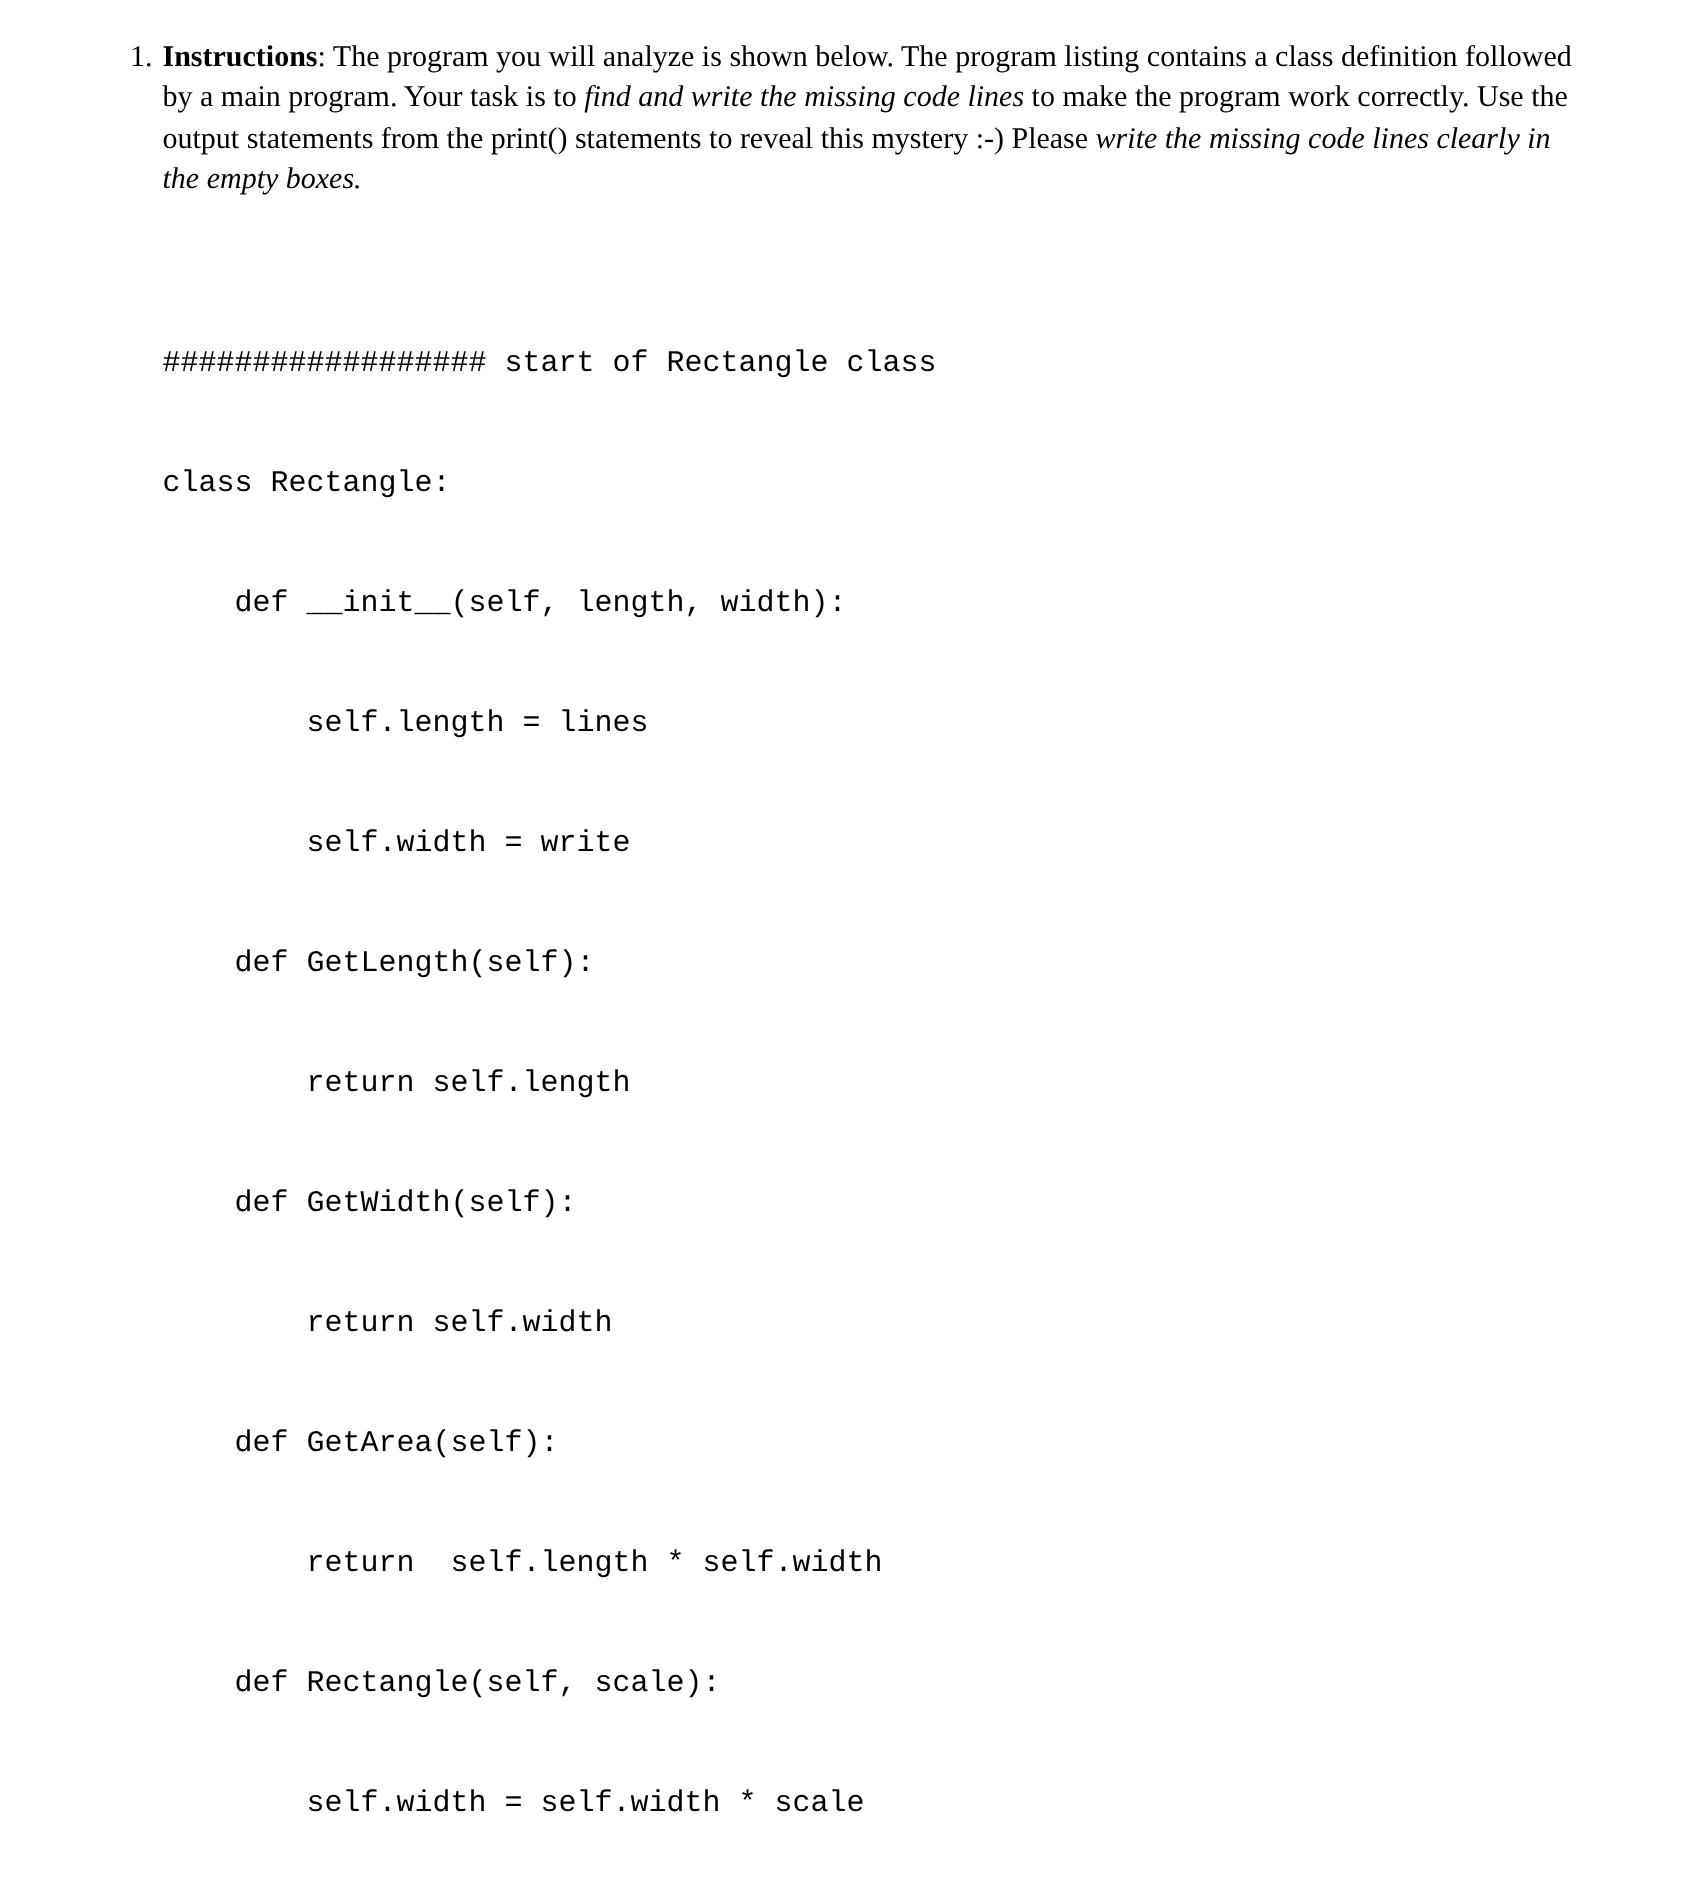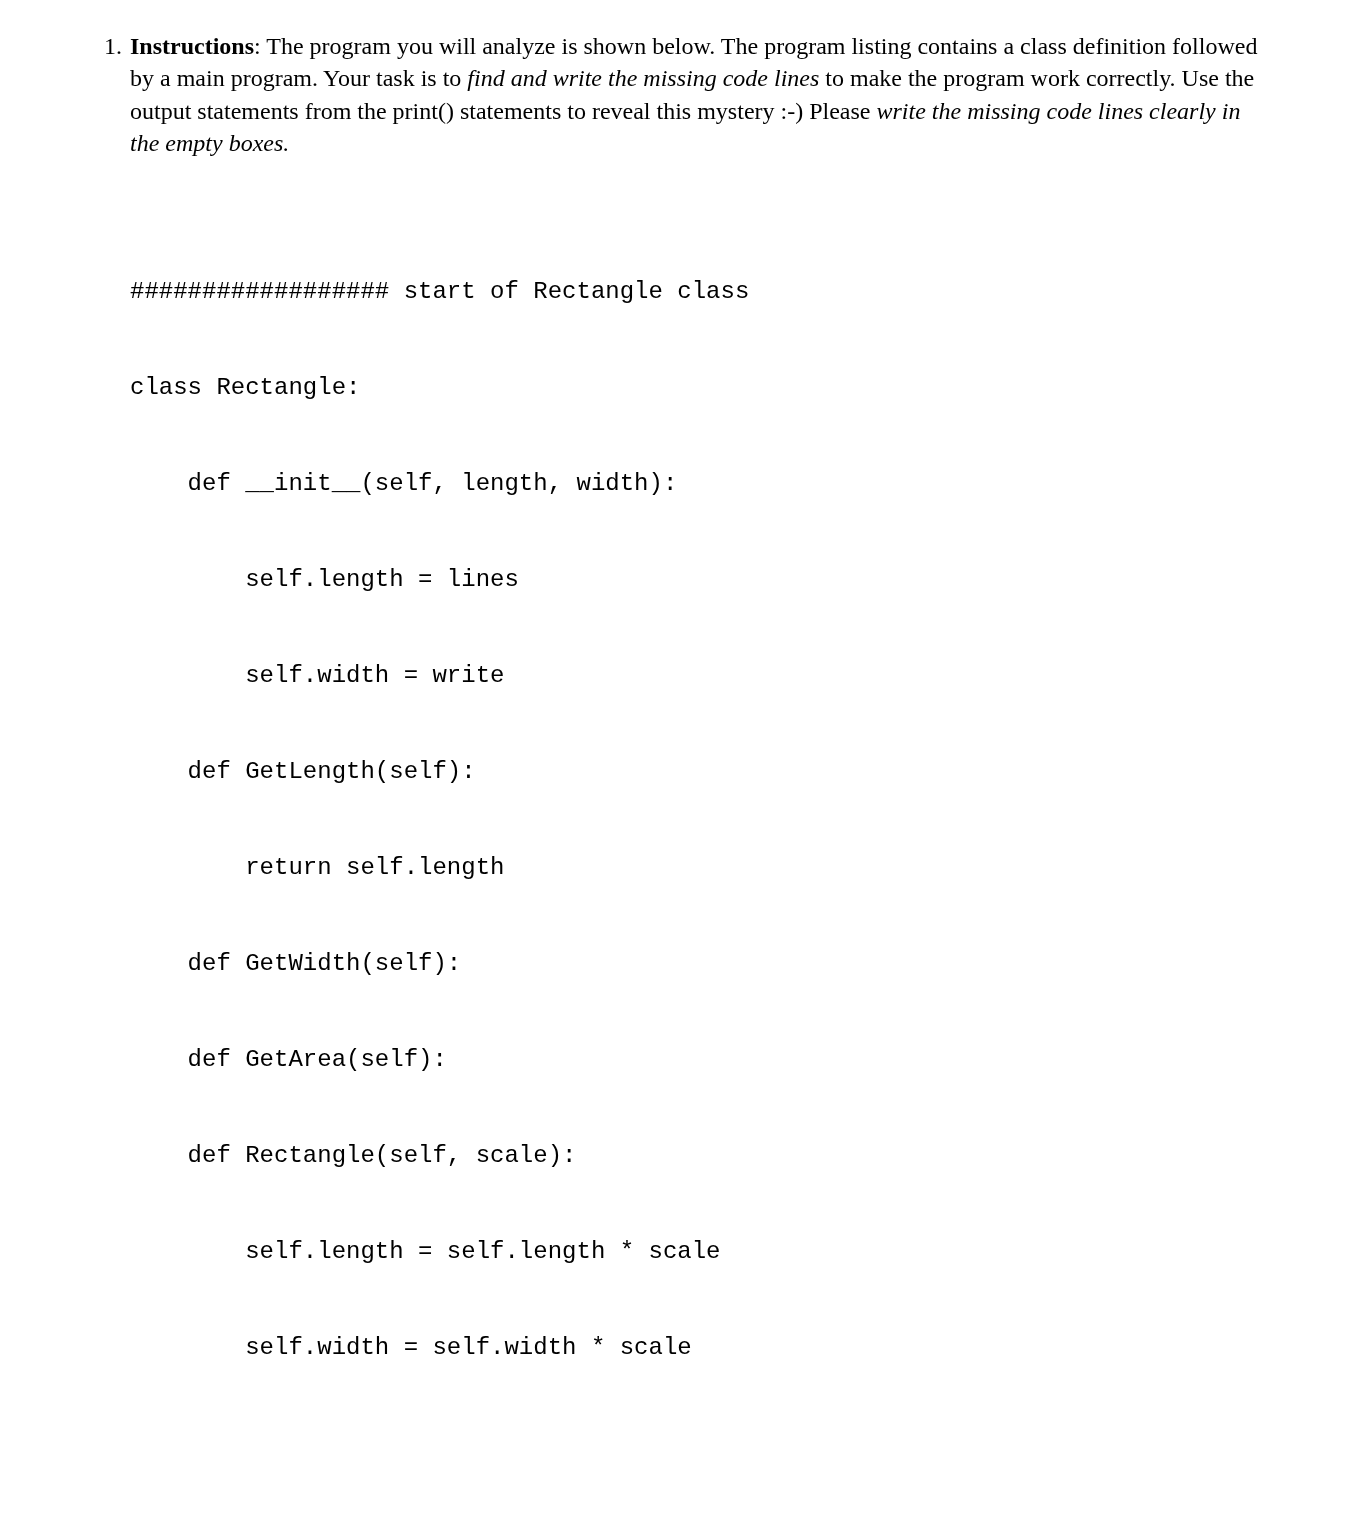--- a/index.html
+++ b/index.html
@@ -65,6 +65,7 @@
 <span class="code-line">    def GetLength(self):</span>
 <span class="code-line">        return self.length</span>
 <span class="code-line">    def GetWidth(self):</span>
+<span class="code-line">        return self.width</span>
 <span class="code-line">    def GetArea(self):</span>
 <span class="code-line">    def Rectangle(self, scale):</span>
 <span class="code-line">        self.length = self.length * scale</span>

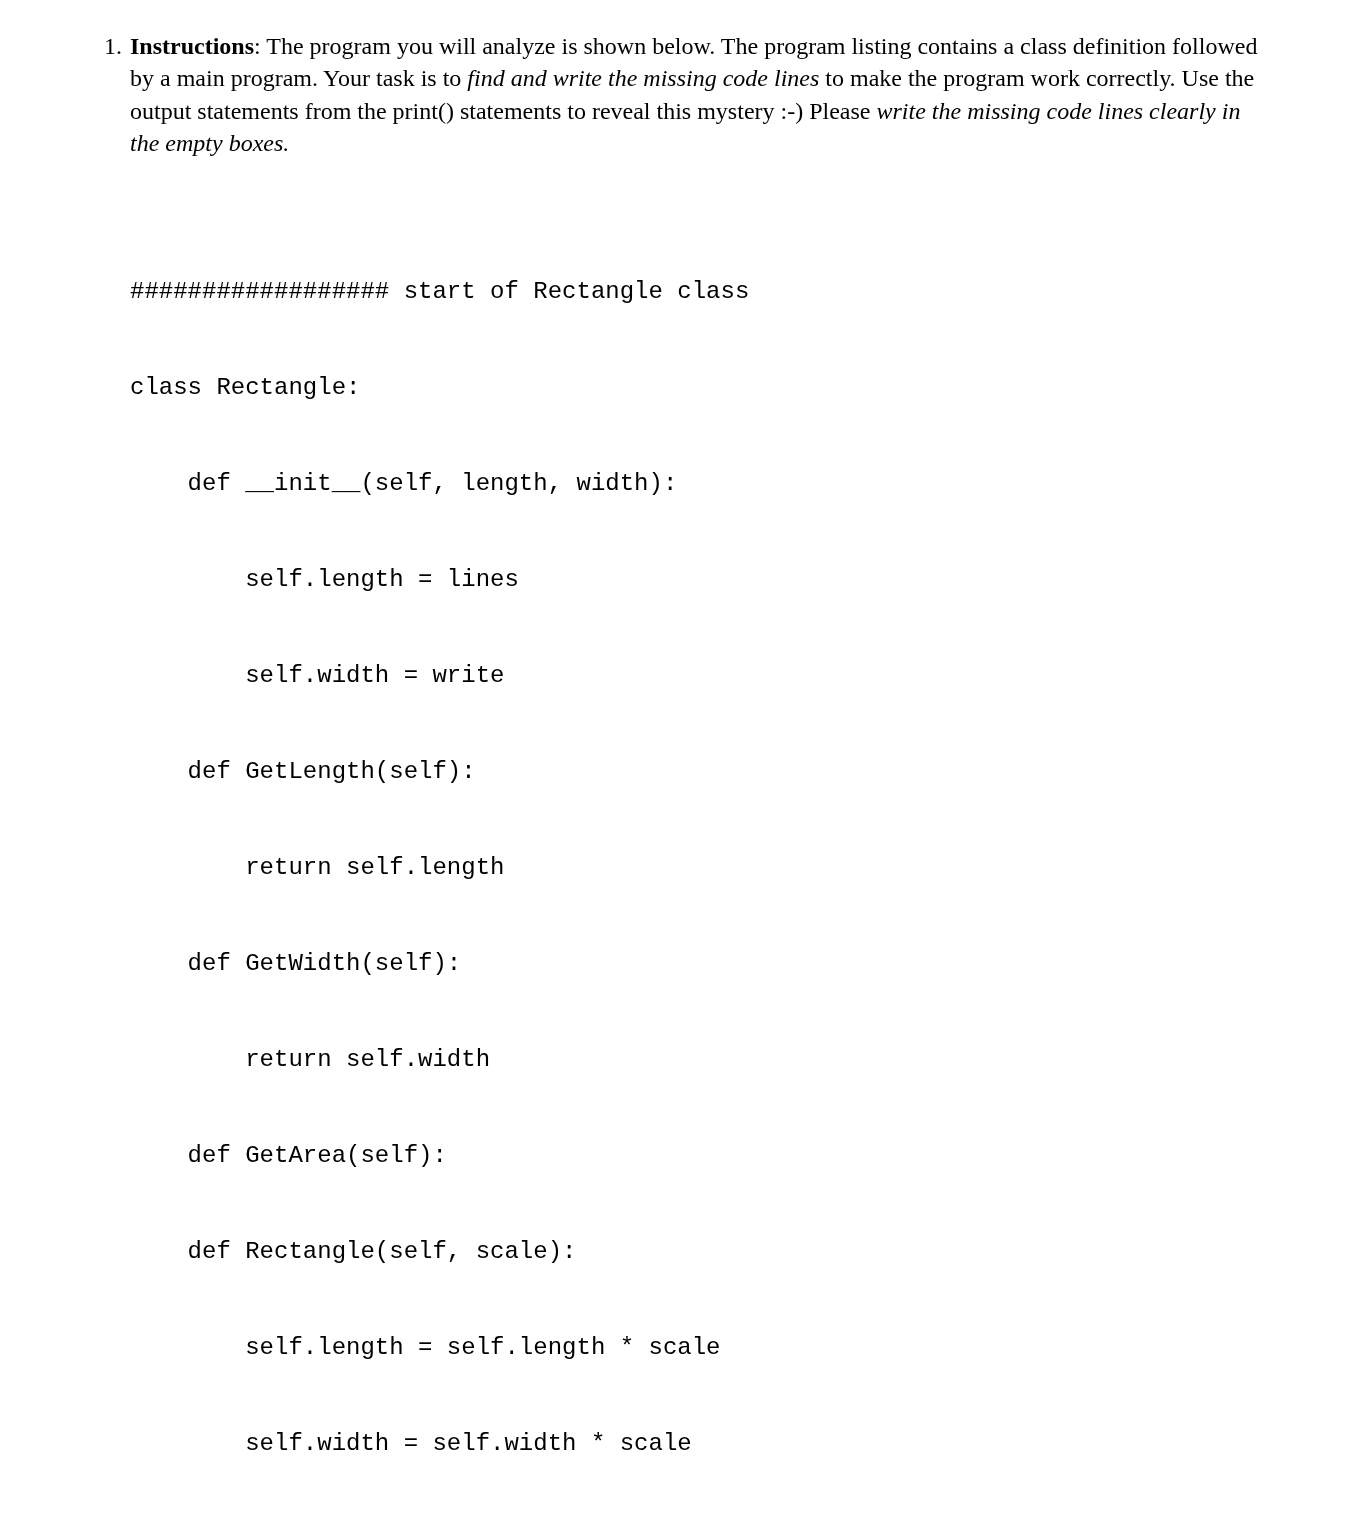--- a/index.html
+++ b/index.html
@@ -67,6 +67,7 @@
 <span class="code-line">    def GetWidth(self):</span>
 <span class="code-line">        return self.width</span>
 <span class="code-line">    def GetArea(self):</span>
+<span class="code-line">        return  self.length * self.width</span>
 <span class="code-line">    def Rectangle(self, scale):</span>
 <span class="code-line">        self.length = self.length * scale</span>
 <span class="code-line">        self.width = self.width * scale</span>

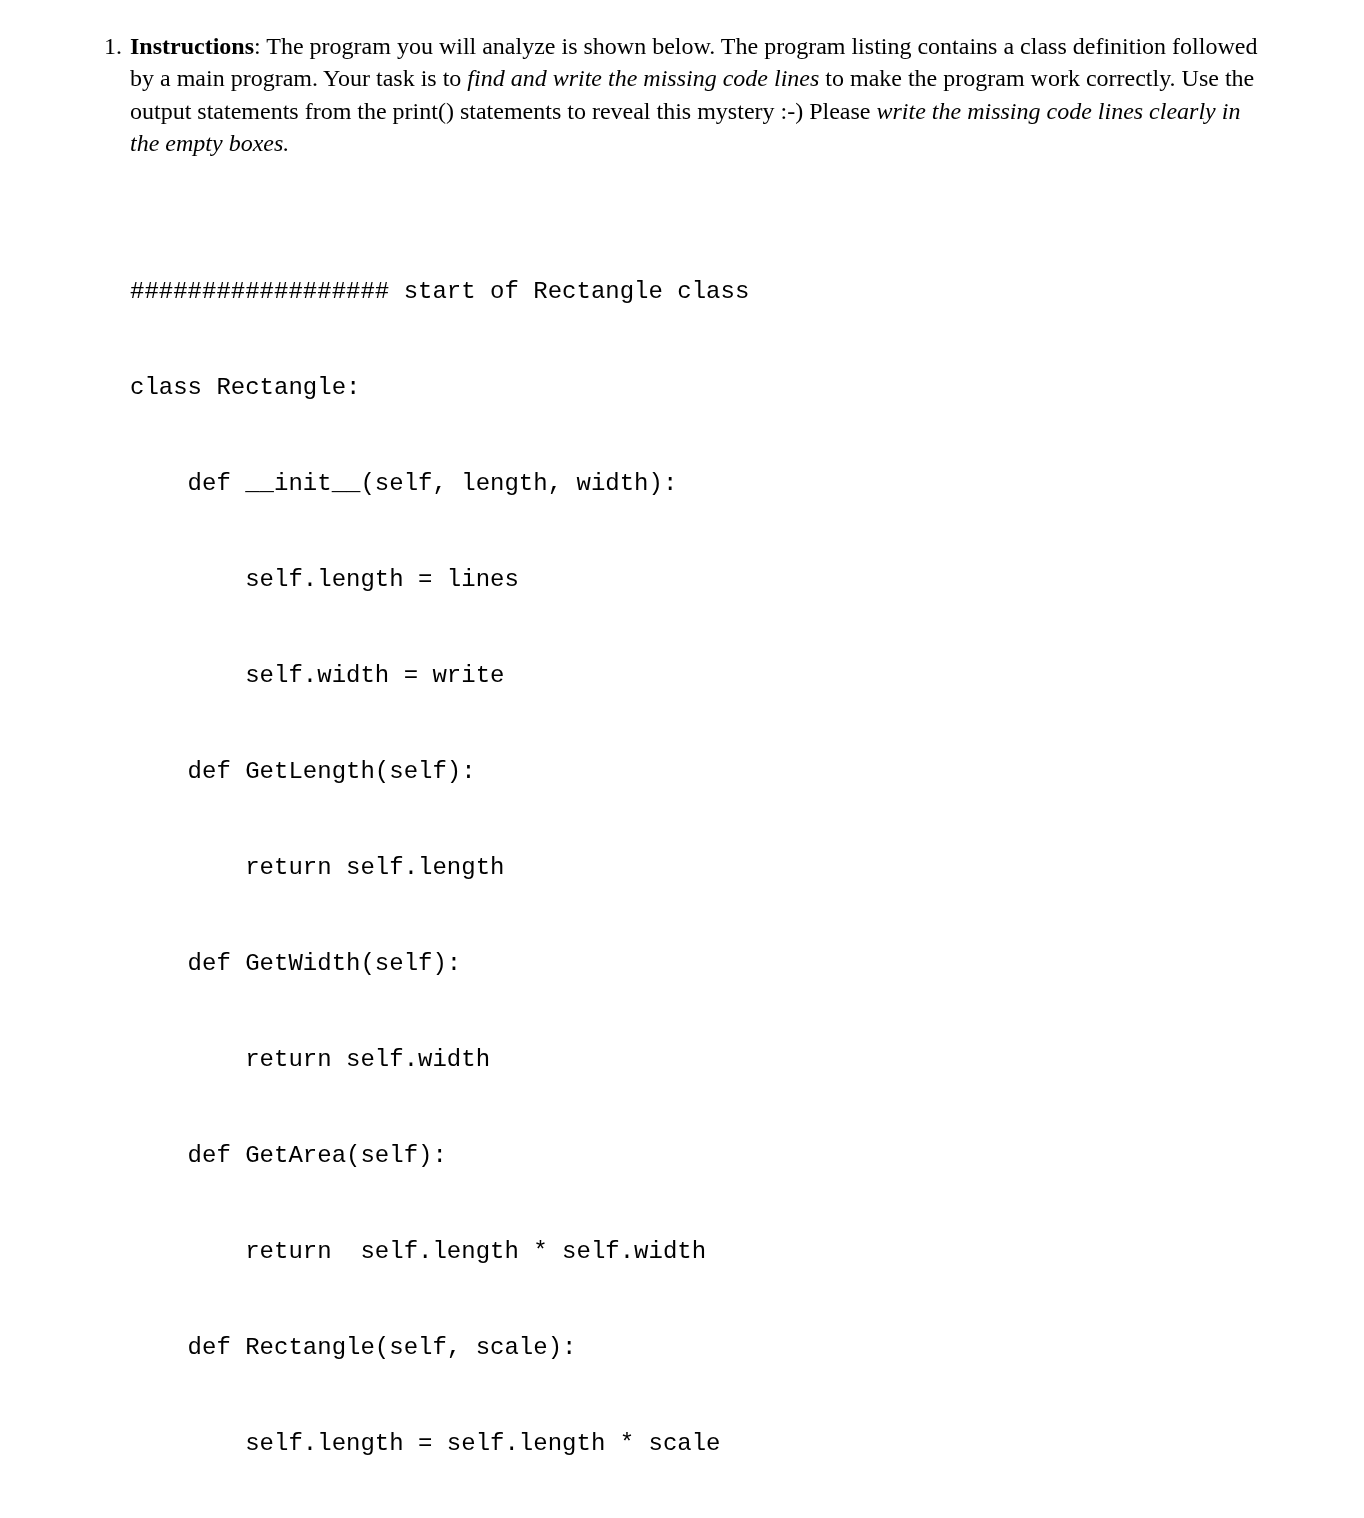--- a/index.html
+++ b/index.html
@@ -69,7 +69,6 @@
 <span class="code-line">    def GetArea(self):</span>
 <span class="code-line">        return  self.length * self.width</span>
 <span class="code-line">    def Rectangle(self, scale):</span>
-<span class="code-line">        self.length = self.length * scale</span>
 <span class="code-line">        self.width = self.width * scale</span>
 
 

